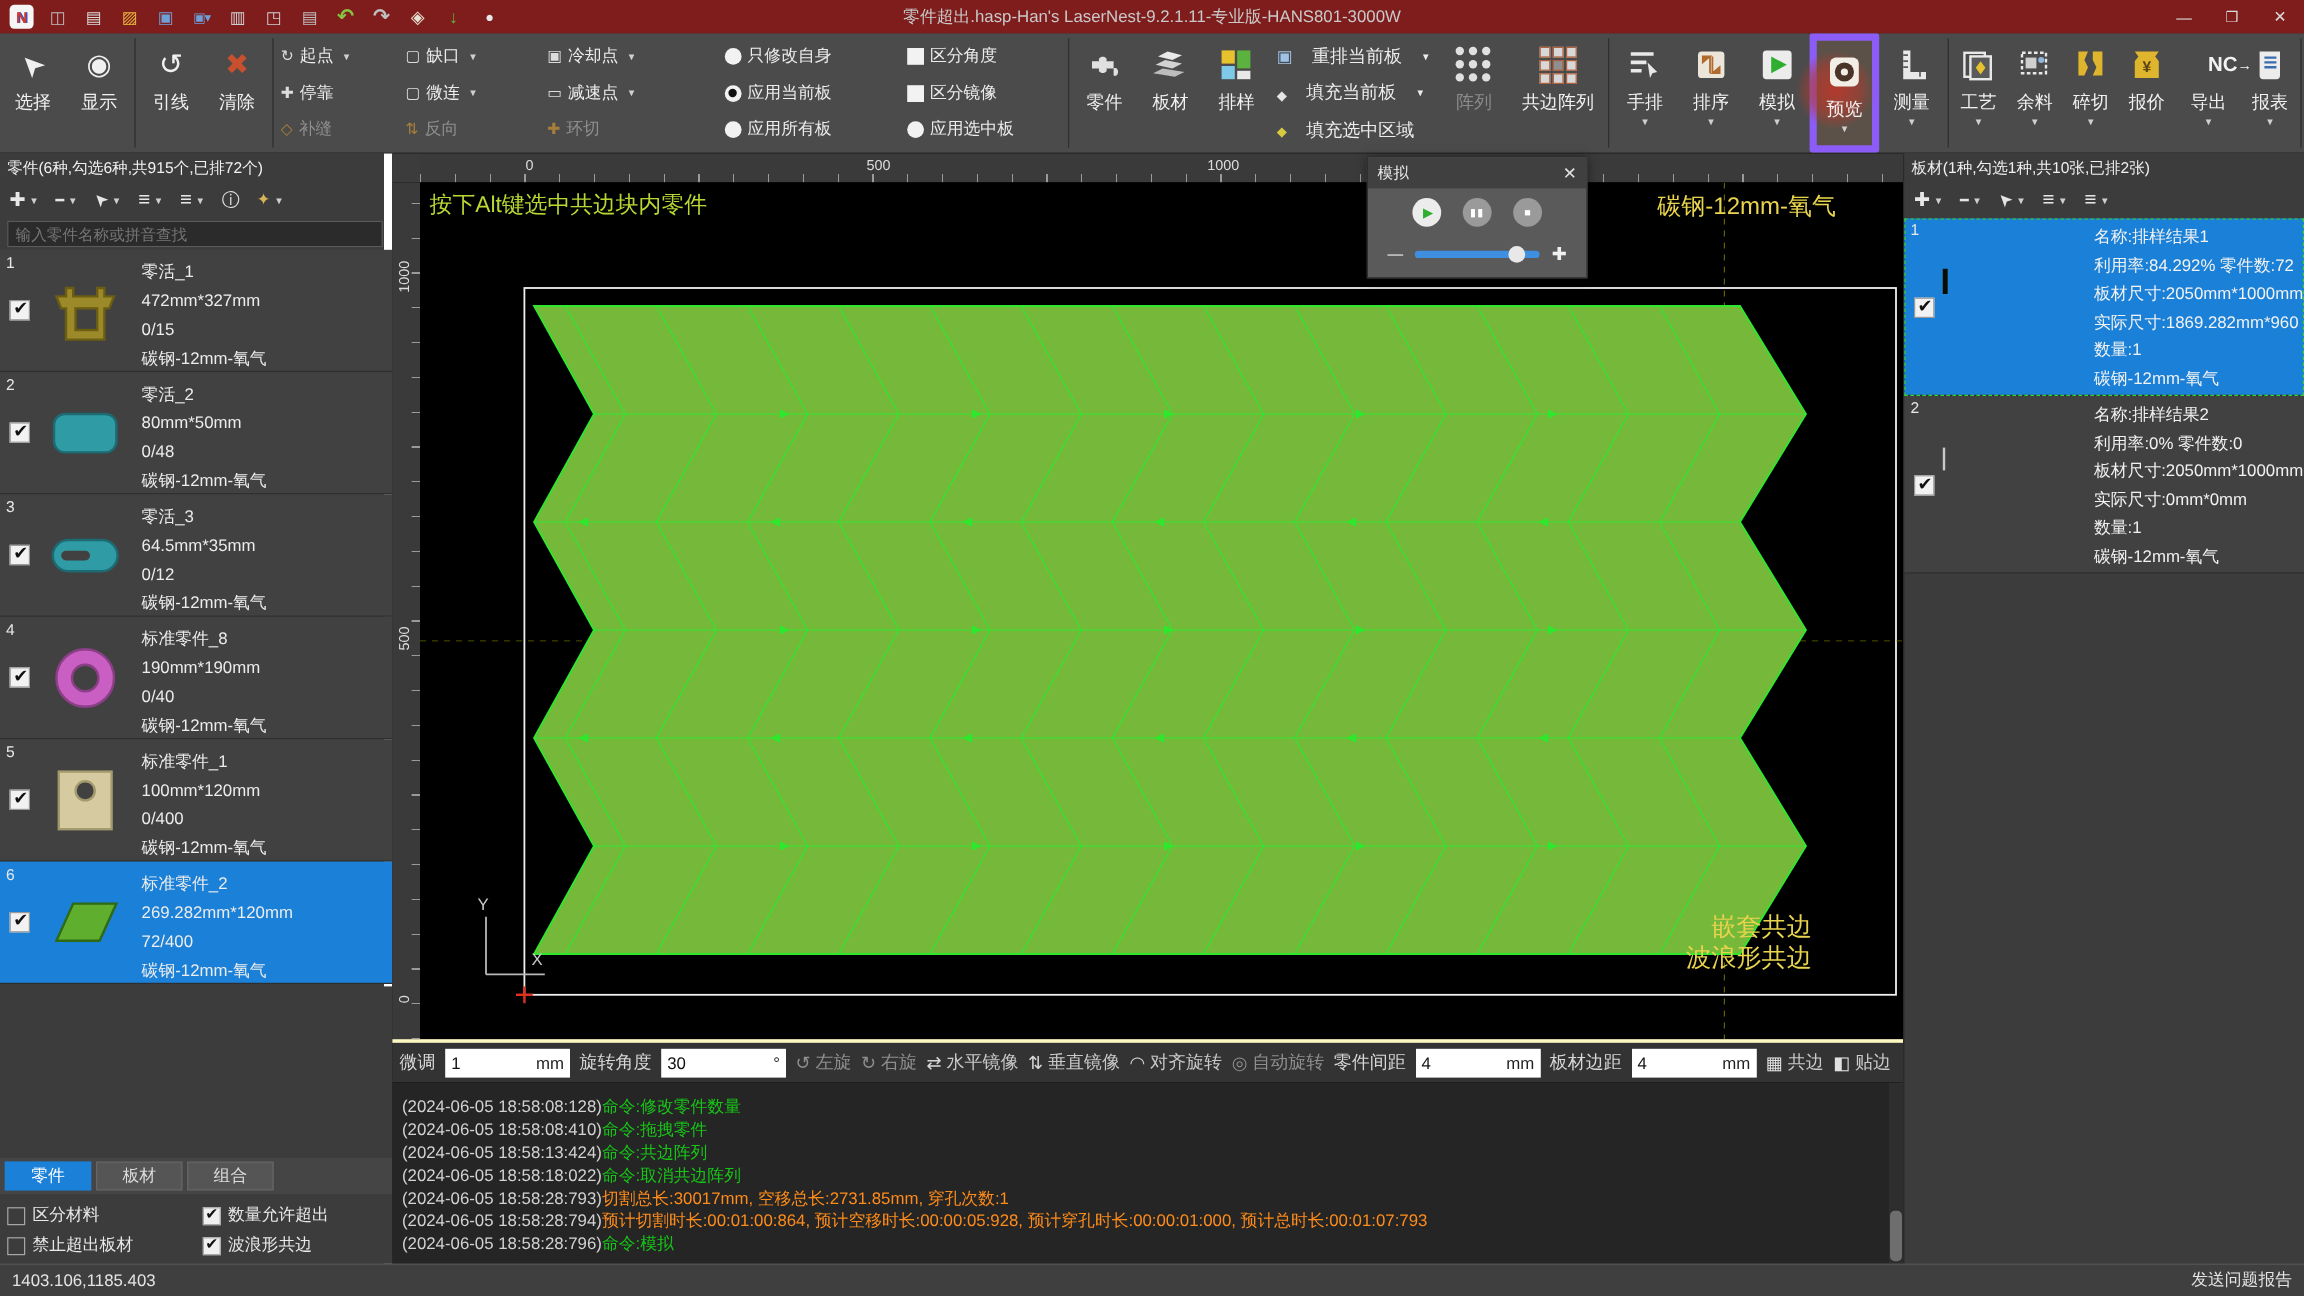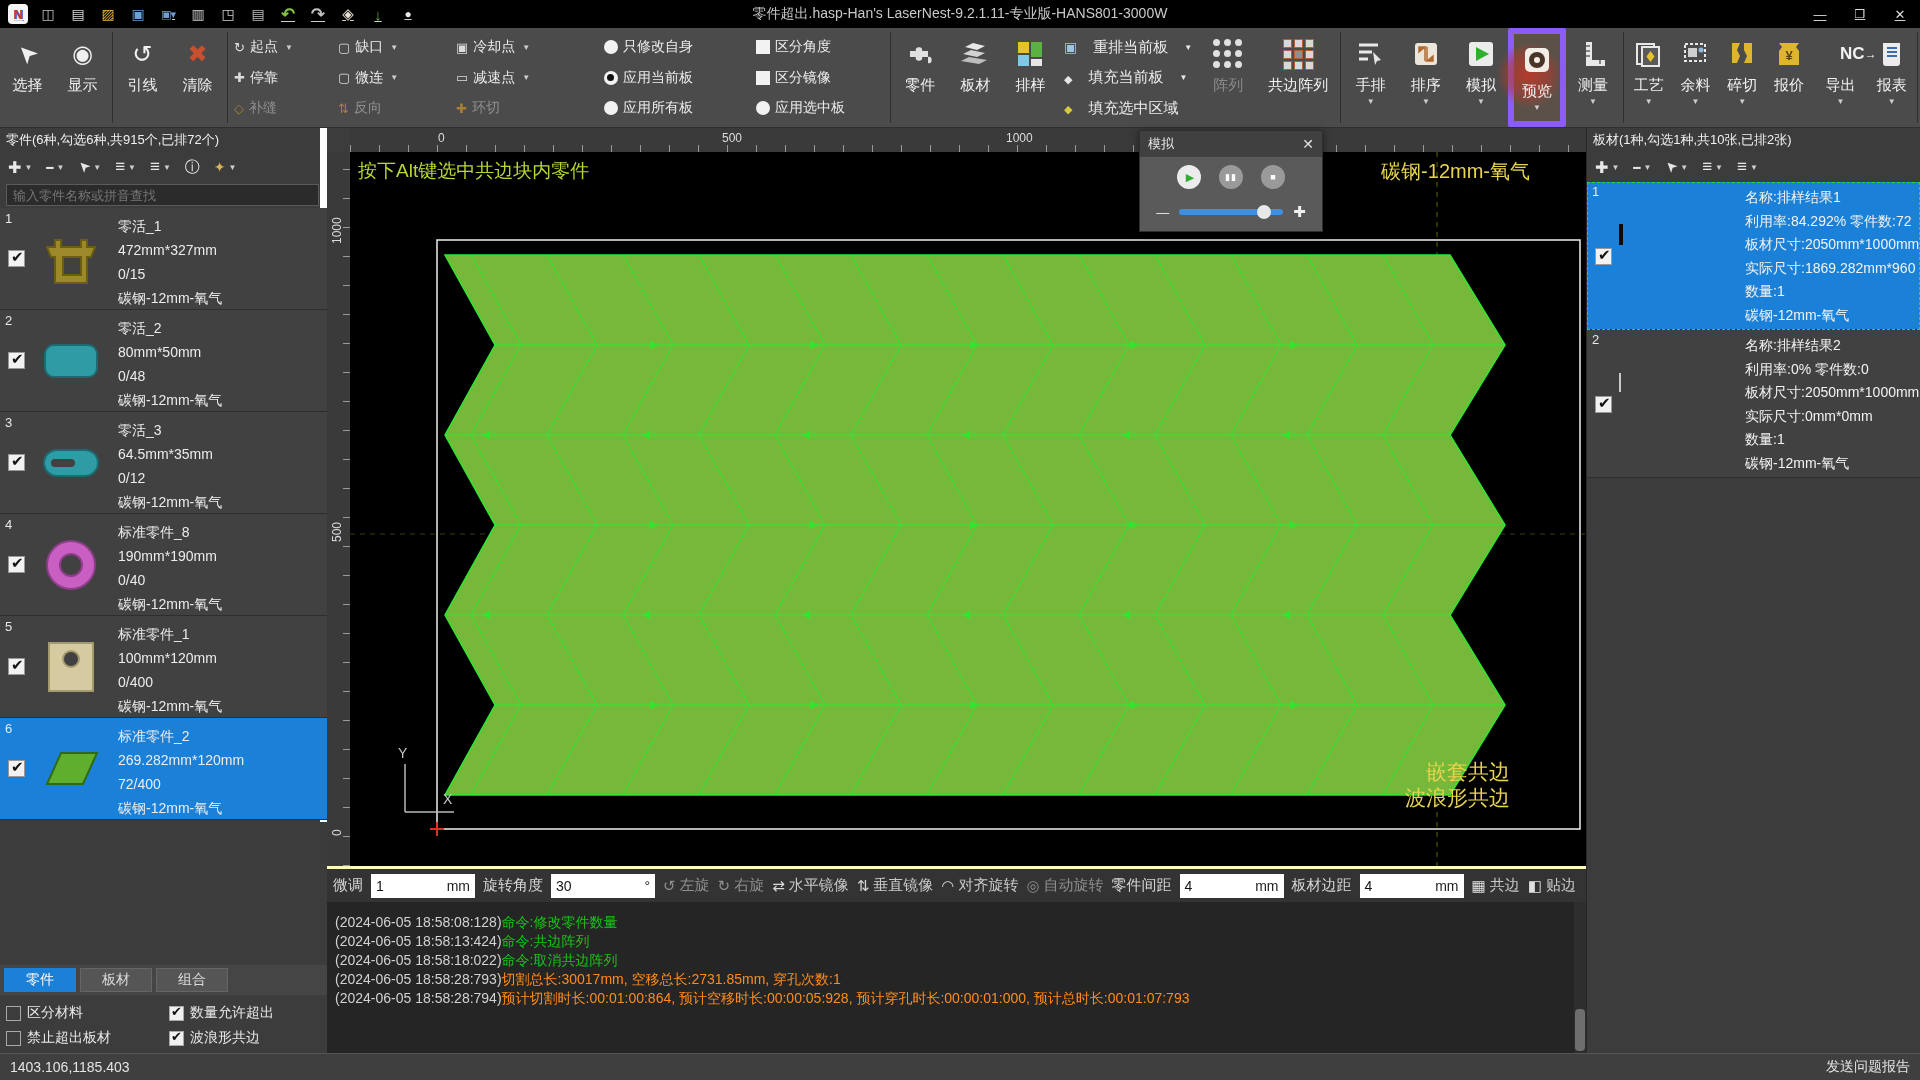--- a/index.html
+++ b/index.html
@@ -7,8 +7,8 @@
     font-family:"Liberation Sans","DejaVu Sans",sans-serif; -webkit-font-smoothing:antialiased; }
 
   
-  #titlebar { position:absolute; left:0; top:0; width:1920px; height:28px; background:#000000;
-    display:flex; align-items:center; color:#cfcfcf;text-decoration:underline; }
+  #titlebar { position:absolute; left:0; top:0; width:1920px; height:28px; background:#7f1d1d;
+    display:flex; align-items:center; color:#cfcfcf; }
   #tb-icons { display:flex; align-items:center; gap:10px; padding-left:8px; }
   .tbi { width:20px; height:20px; display:flex; align-items:center; justify-content:center;
     font-size:14px; color:#c8c8c8; }

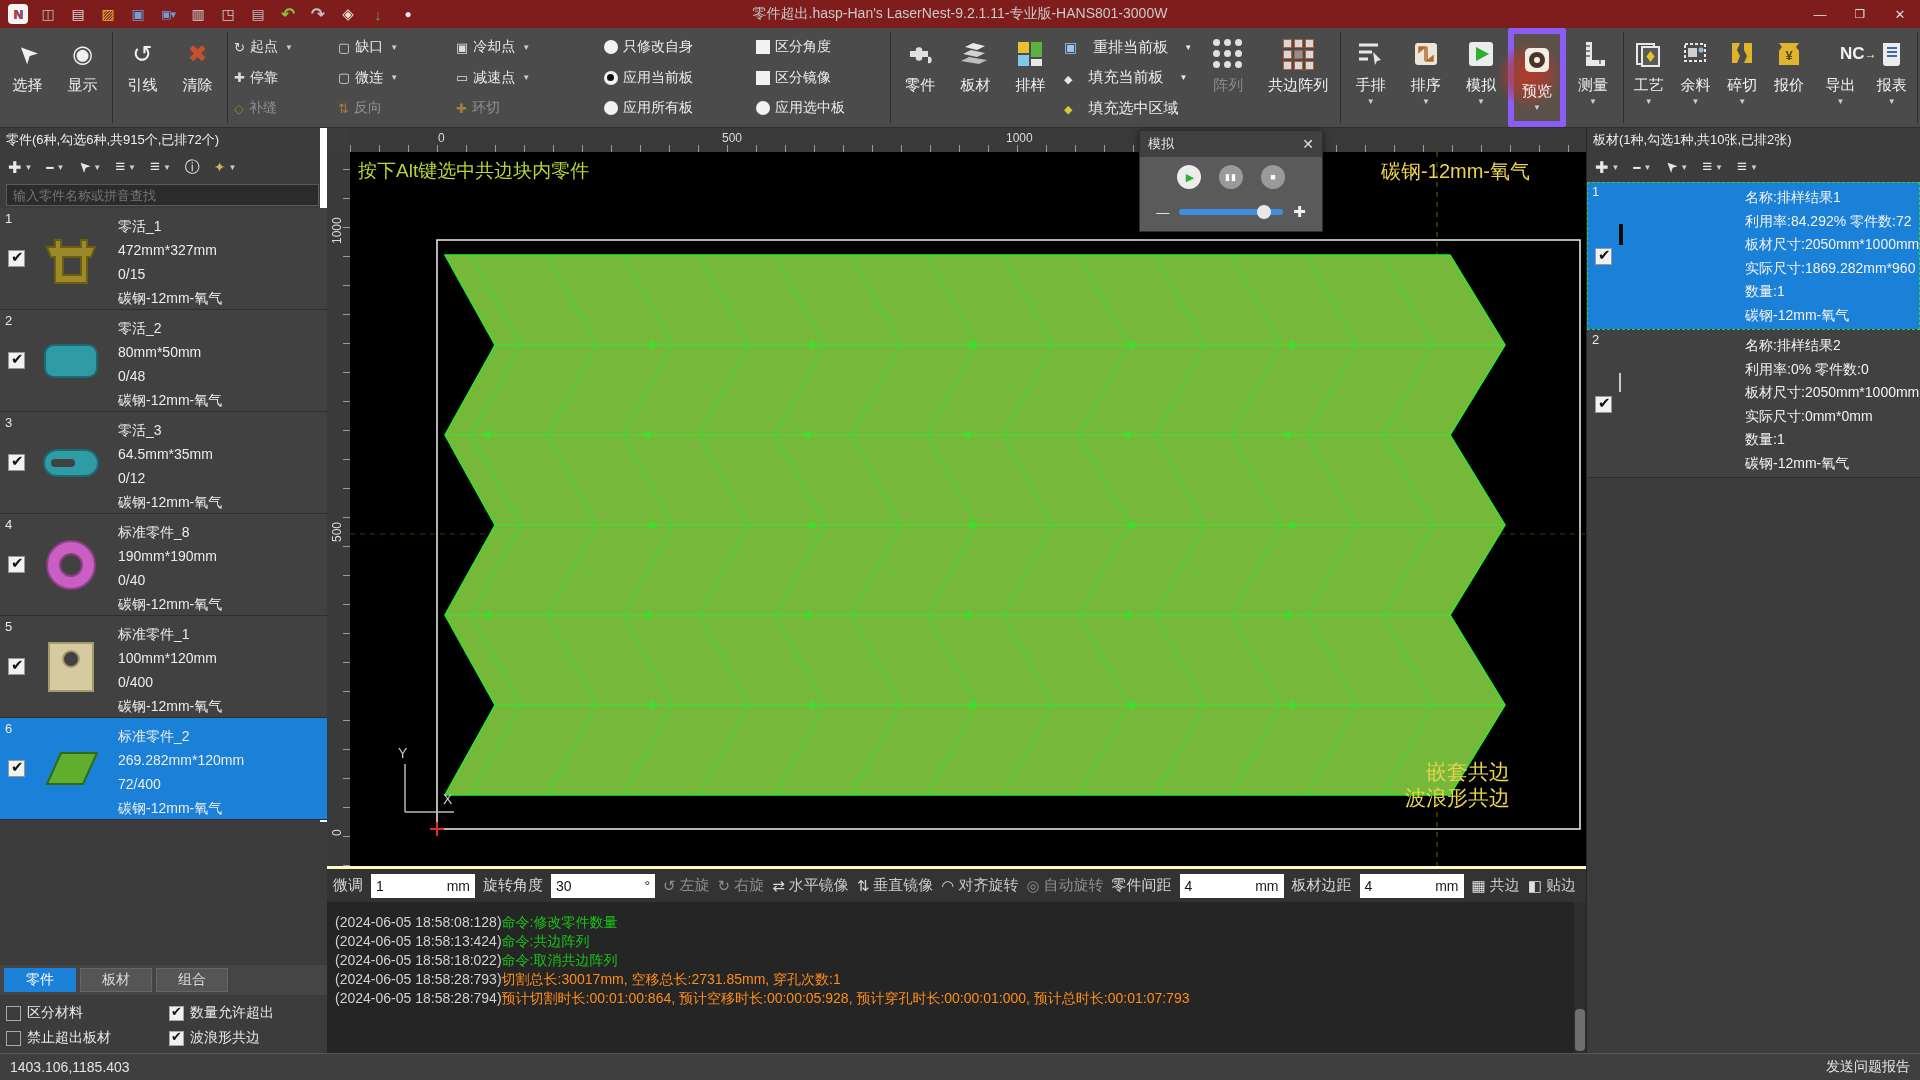--- a/index.html
+++ b/index.html
@@ -942,6 +942,7 @@
 
   <div id="log">
     <div class="log-line" style="margin-top:-5px;"><span class="t">(2024-06-05 18:58:08:128)</span><span class="green">命令:修改零件数量</span></div>
+    <div class="log-line"><span class="t">(2024-06-05 18:58:08:410)</span><span class="green">命令:拖拽零件</span></div>
     <div class="log-line"><span class="t">(2024-06-05 18:58:13:424)</span><span class="green">命令:共边阵列</span></div>
     <div class="log-line"><span class="t">(2024-06-05 18:58:18:022)</span><span class="green">命令:取消共边阵列</span></div>
     <div class="log-line"><span class="t">(2024-06-05 18:58:28:793)</span><span class="orange">切割总长:30017mm, 空移总长:2731.85mm, 穿孔次数:1</span></div>

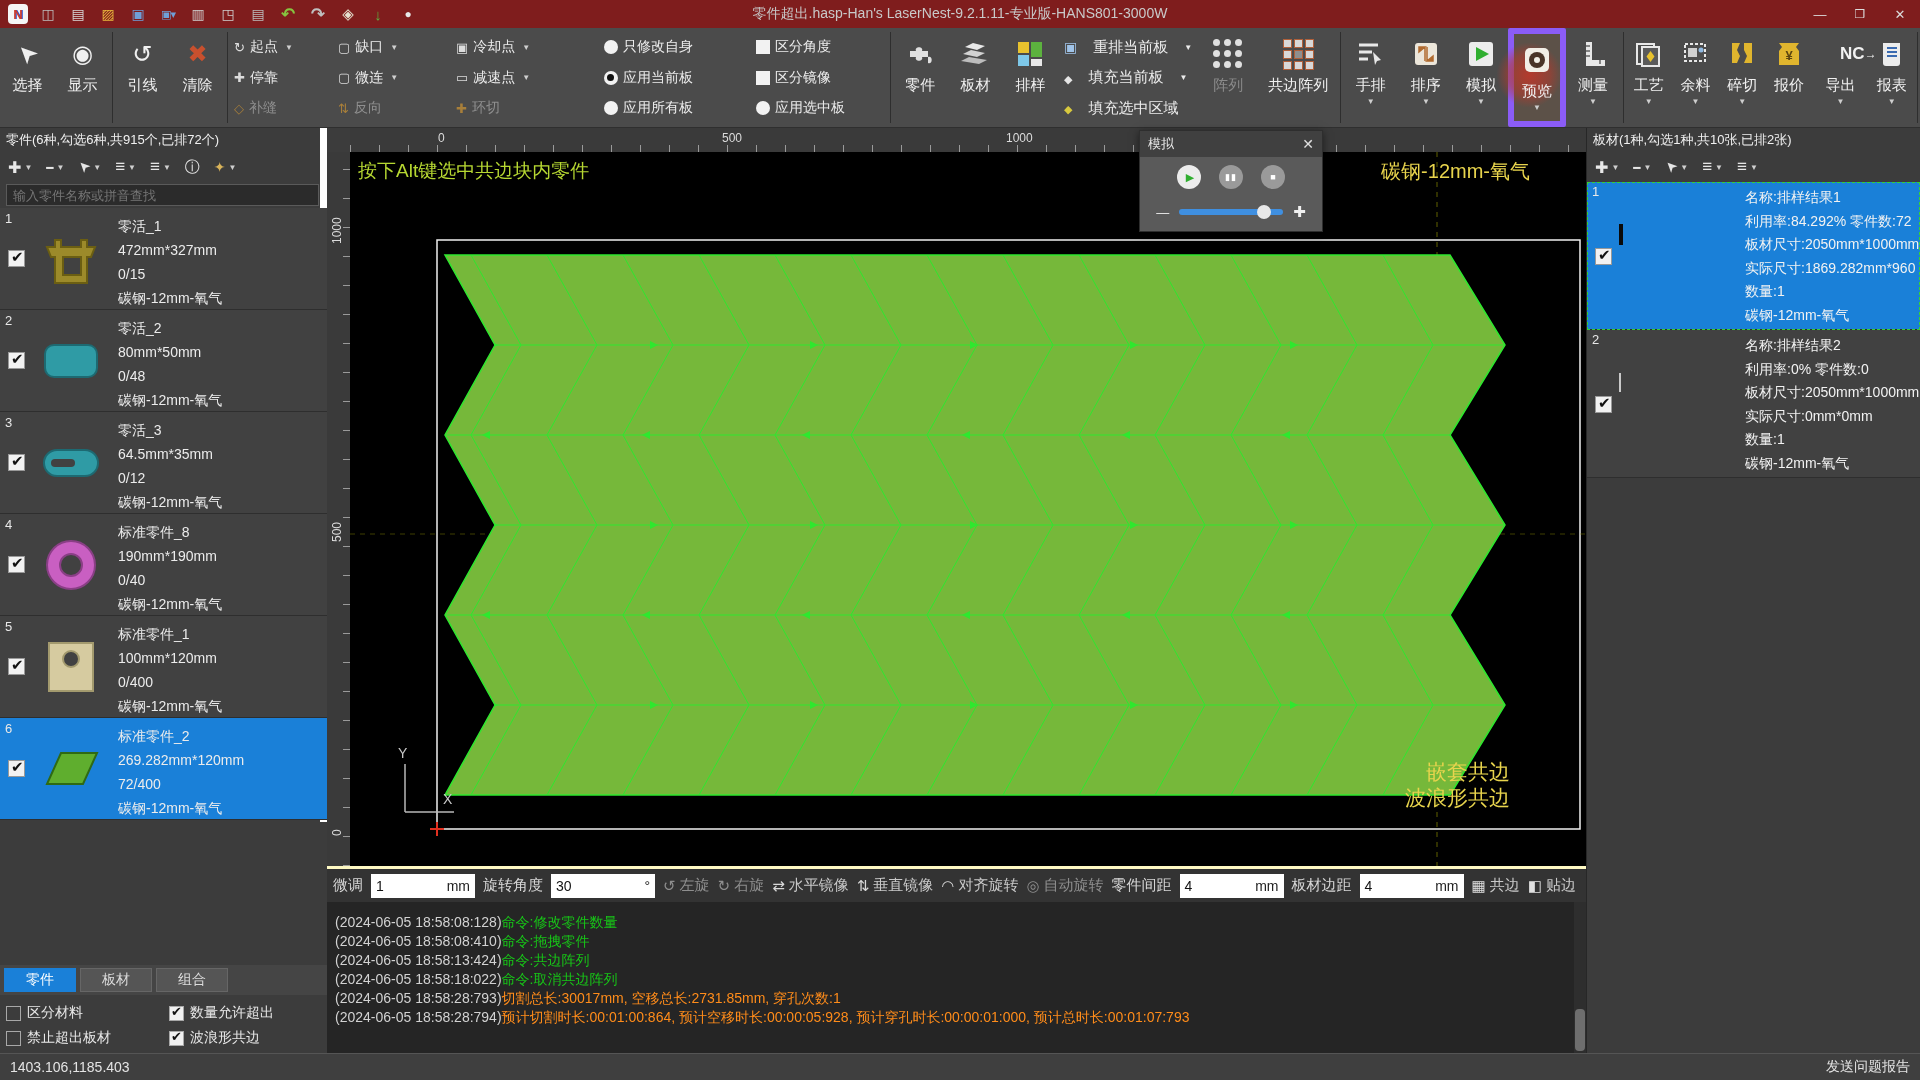--- a/index.html
+++ b/index.html
@@ -947,6 +947,7 @@
     <div class="log-line"><span class="t">(2024-06-05 18:58:18:022)</span><span class="green">命令:取消共边阵列</span></div>
     <div class="log-line"><span class="t">(2024-06-05 18:58:28:793)</span><span class="orange">切割总长:30017mm, 空移总长:2731.85mm, 穿孔次数:1</span></div>
     <div class="log-line"><span class="t">(2024-06-05 18:58:28:794)</span><span class="orange">预计切割时长:00:01:00:864, 预计空移时长:00:00:05:928, 预计穿孔时长:00:00:01:000, 预计总时长:00:01:07:793</span></div>
+    <div class="log-line"><span class="t">(2024-06-05 18:58:28:796)</span><span class="green">命令:模拟</span></div>
     <div id="log-sb">
         <span class="thumb"></span>
       </div>

